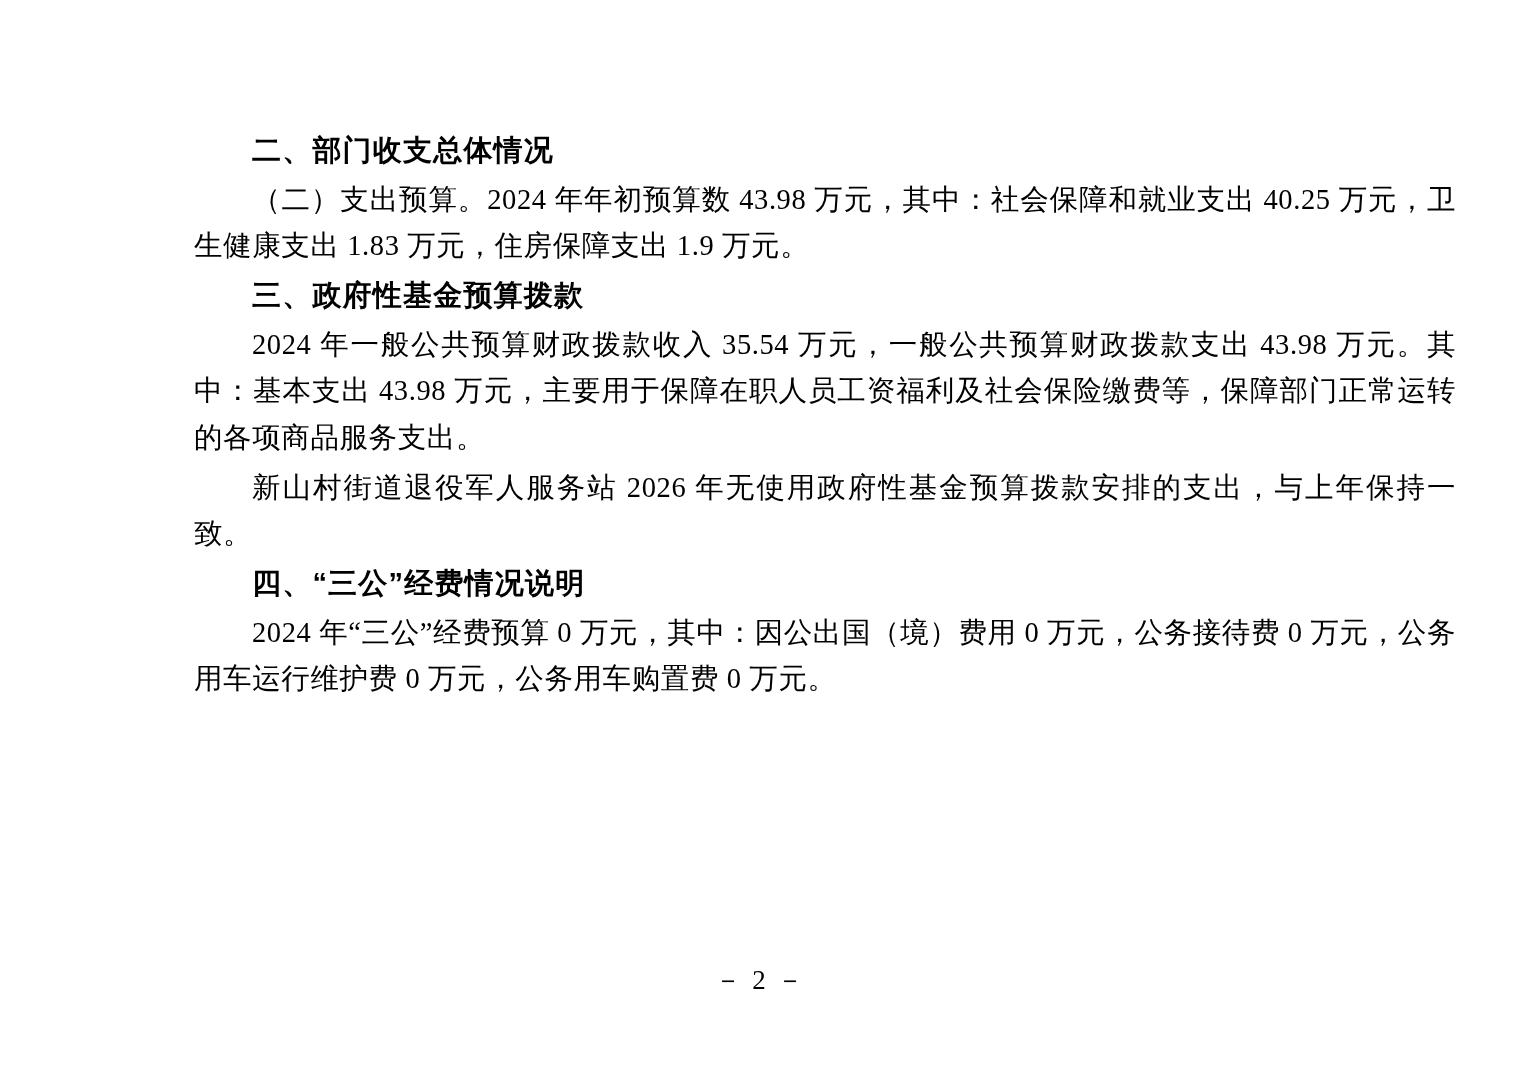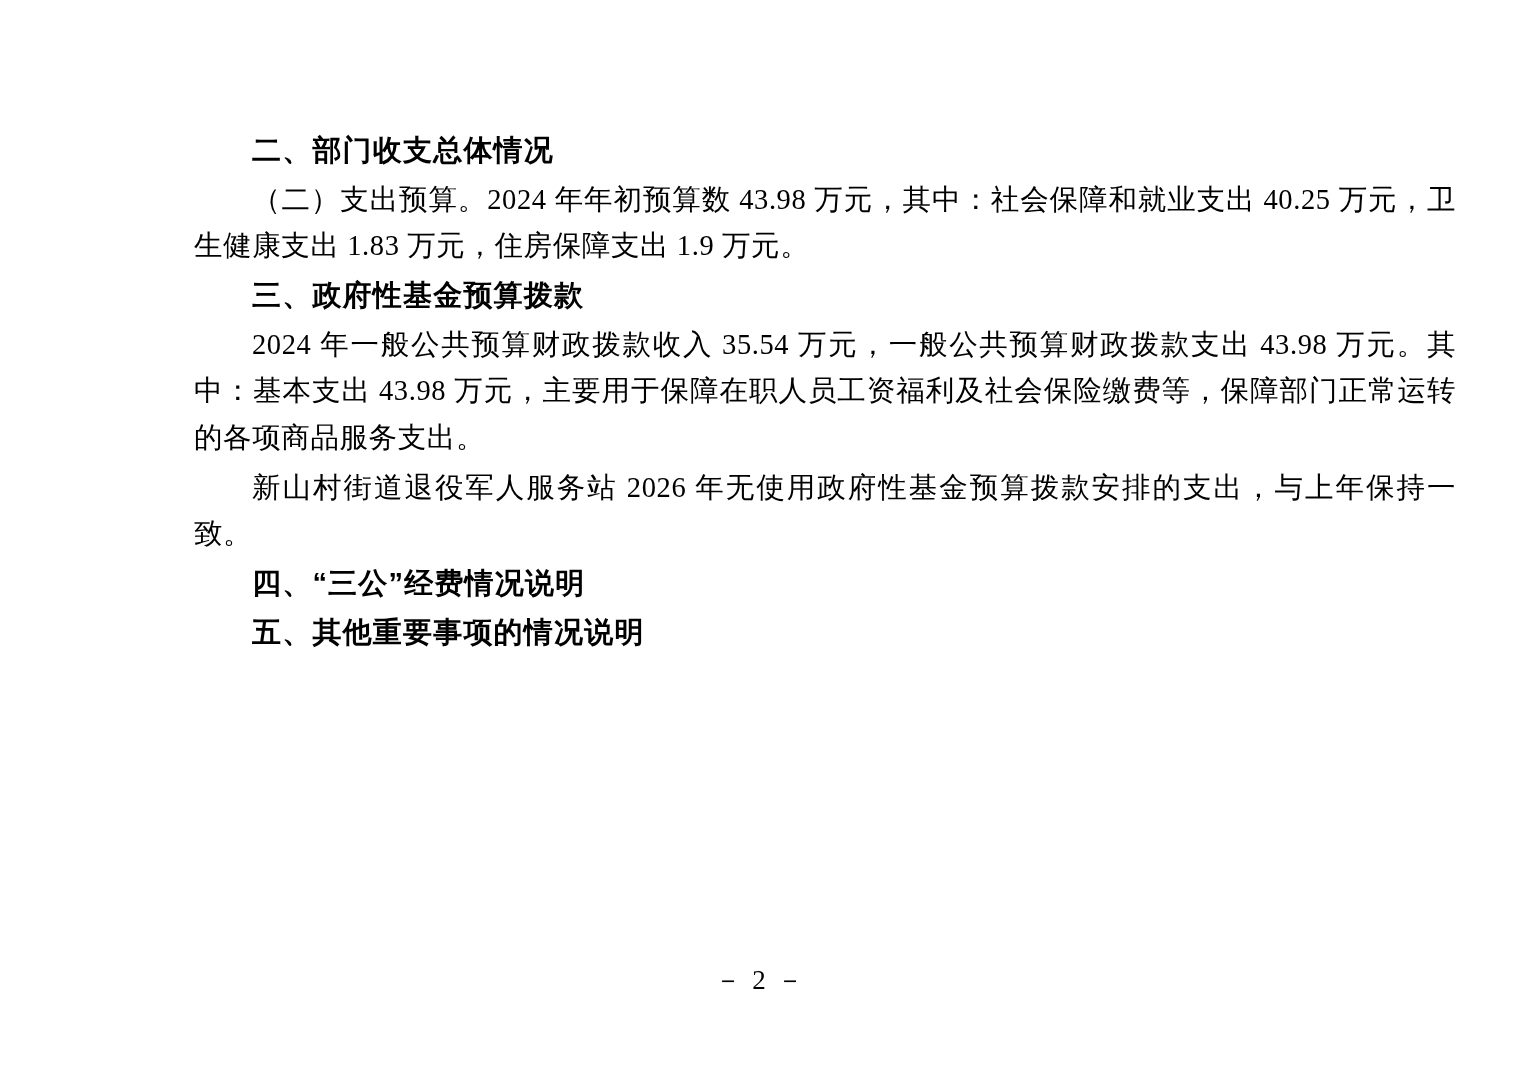--- a/index.html
+++ b/index.html
@@ -77,6 +77,7 @@
 
     <div class="heading">四、“三公”经费情况说明</div>
 
+    <div class="para">2024 年“三公”经费预算 0 万元，其中：因公出国（境）费用 0 万元，公务接待费 0 万元，公务用车运行维护费 0 万元，公务用车购置费 0 万元。</div>
 
     <div class="heading">五、其他重要事项的情况说明</div>
 

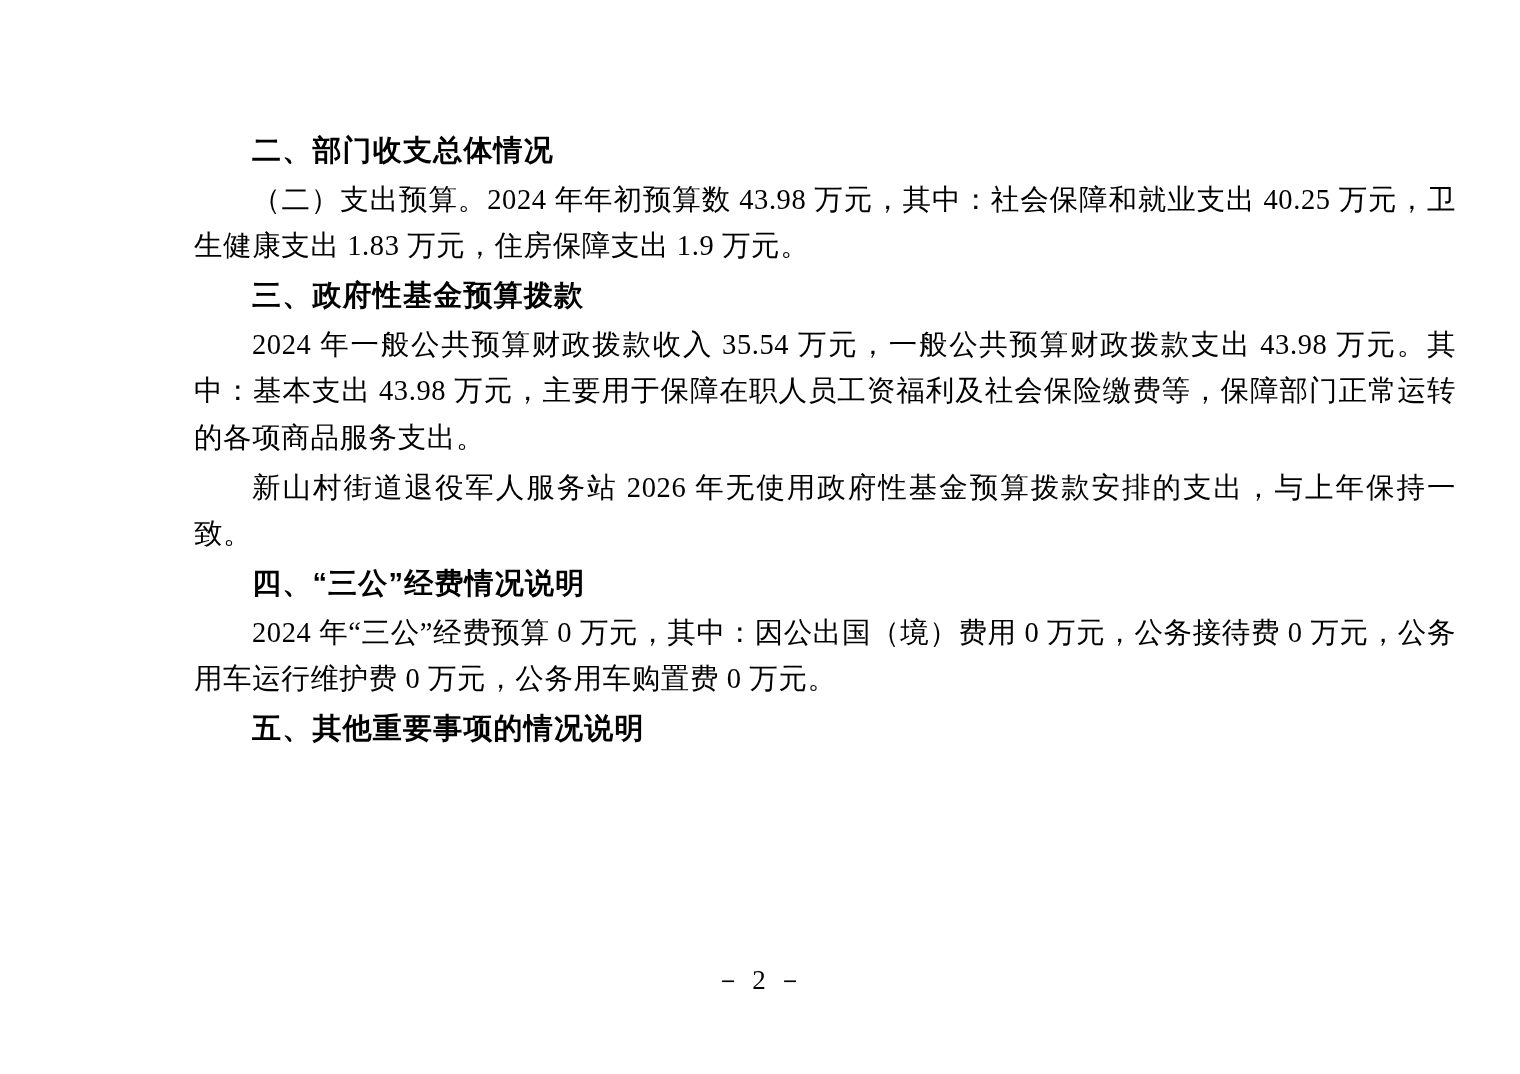--- a/index.html
+++ b/index.html
@@ -79,7 +79,6 @@
 
     <div class="para">2024 年“三公”经费预算 0 万元，其中：因公出国（境）费用 0 万元，公务接待费 0 万元，公务用车运行维护费 0 万元，公务用车购置费 0 万元。</div>
 
-    <div class="heading">五、其他重要事项的情况说明</div>
 
   </div>
 

